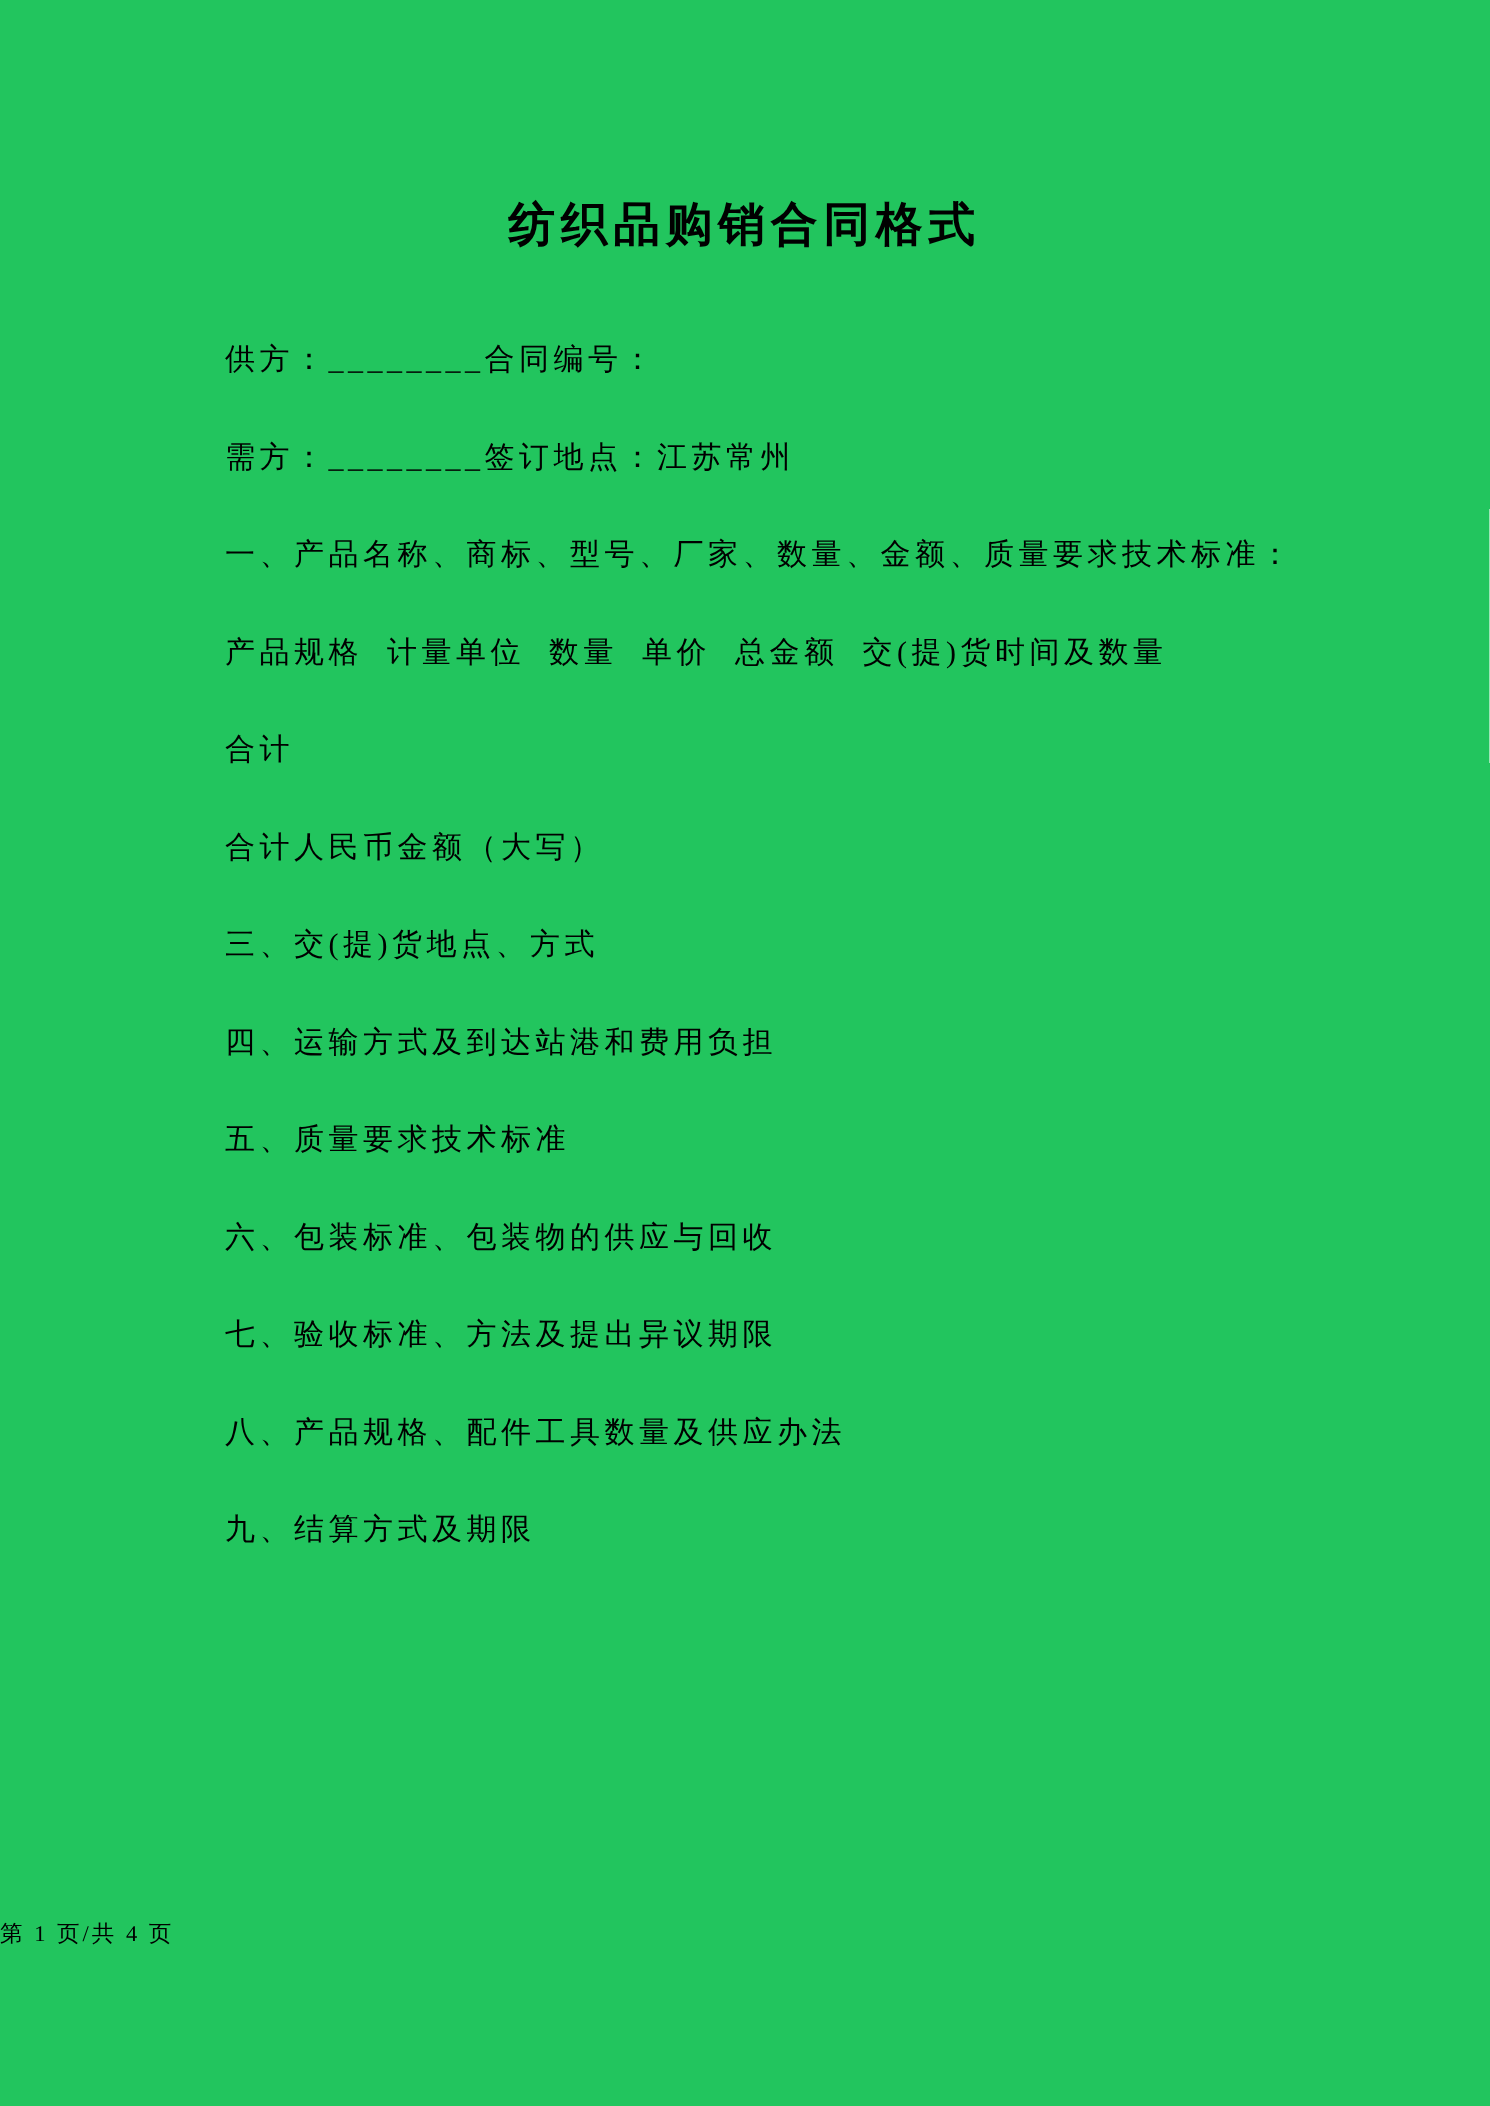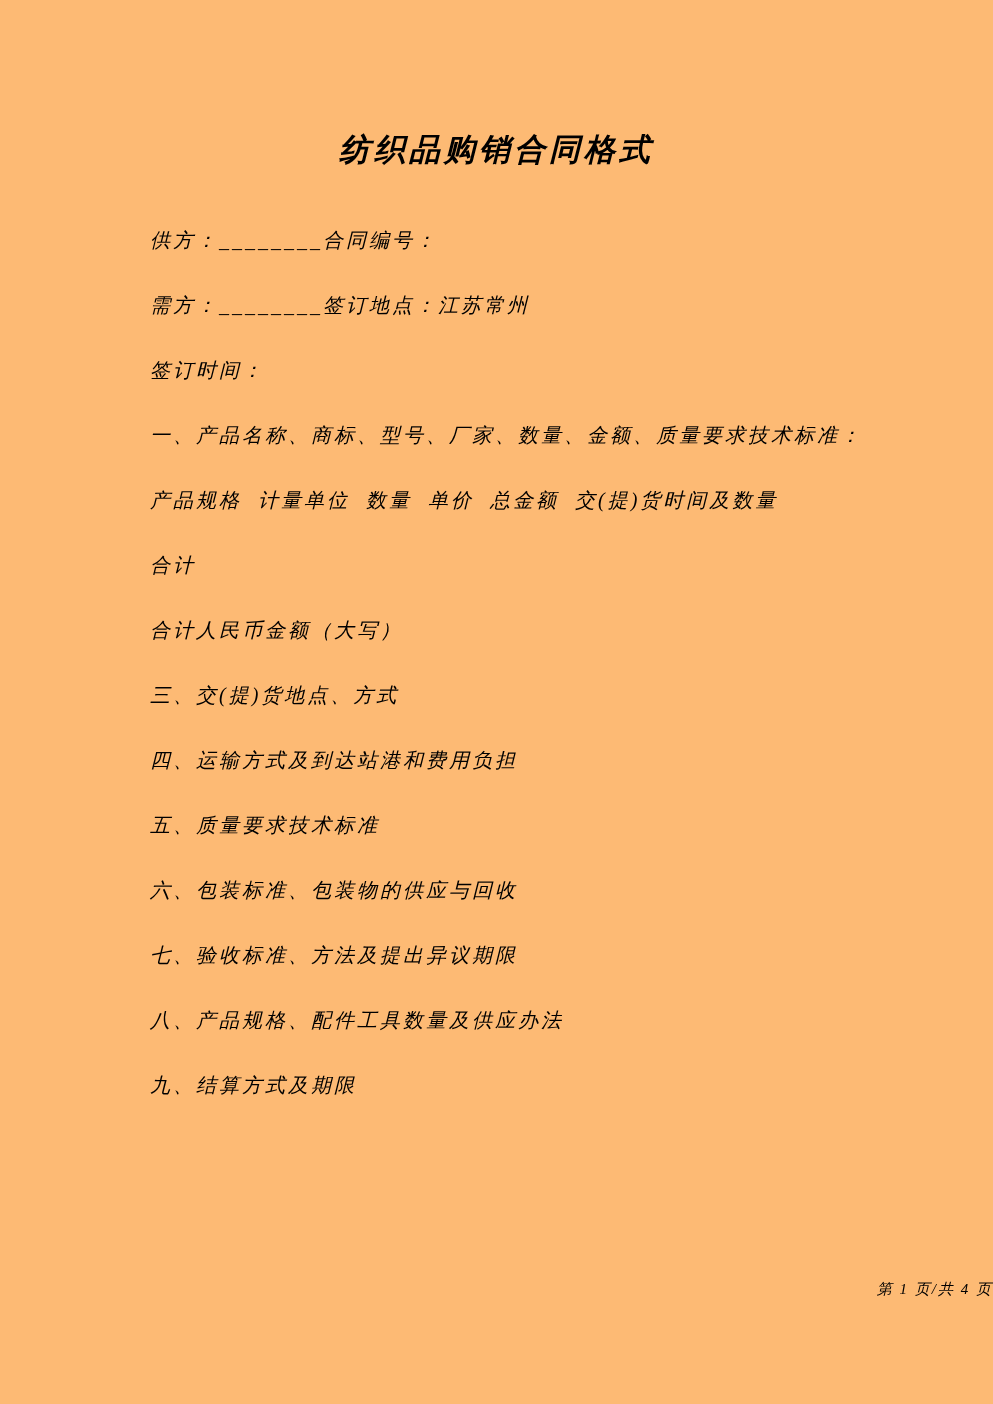--- a/index.html
+++ b/index.html
@@ -10,11 +10,10 @@
     position: relative;
     width: 993px;
     height: 1404px;
-    background: #fdba74;
+    background: #22c55e;
     color: #000000;
     font-family: "Liberation Serif", "DejaVu Serif", serif;
     overflow: hidden;
-    font-style: italic;
   }
   .title {
     padding-top: 127px;

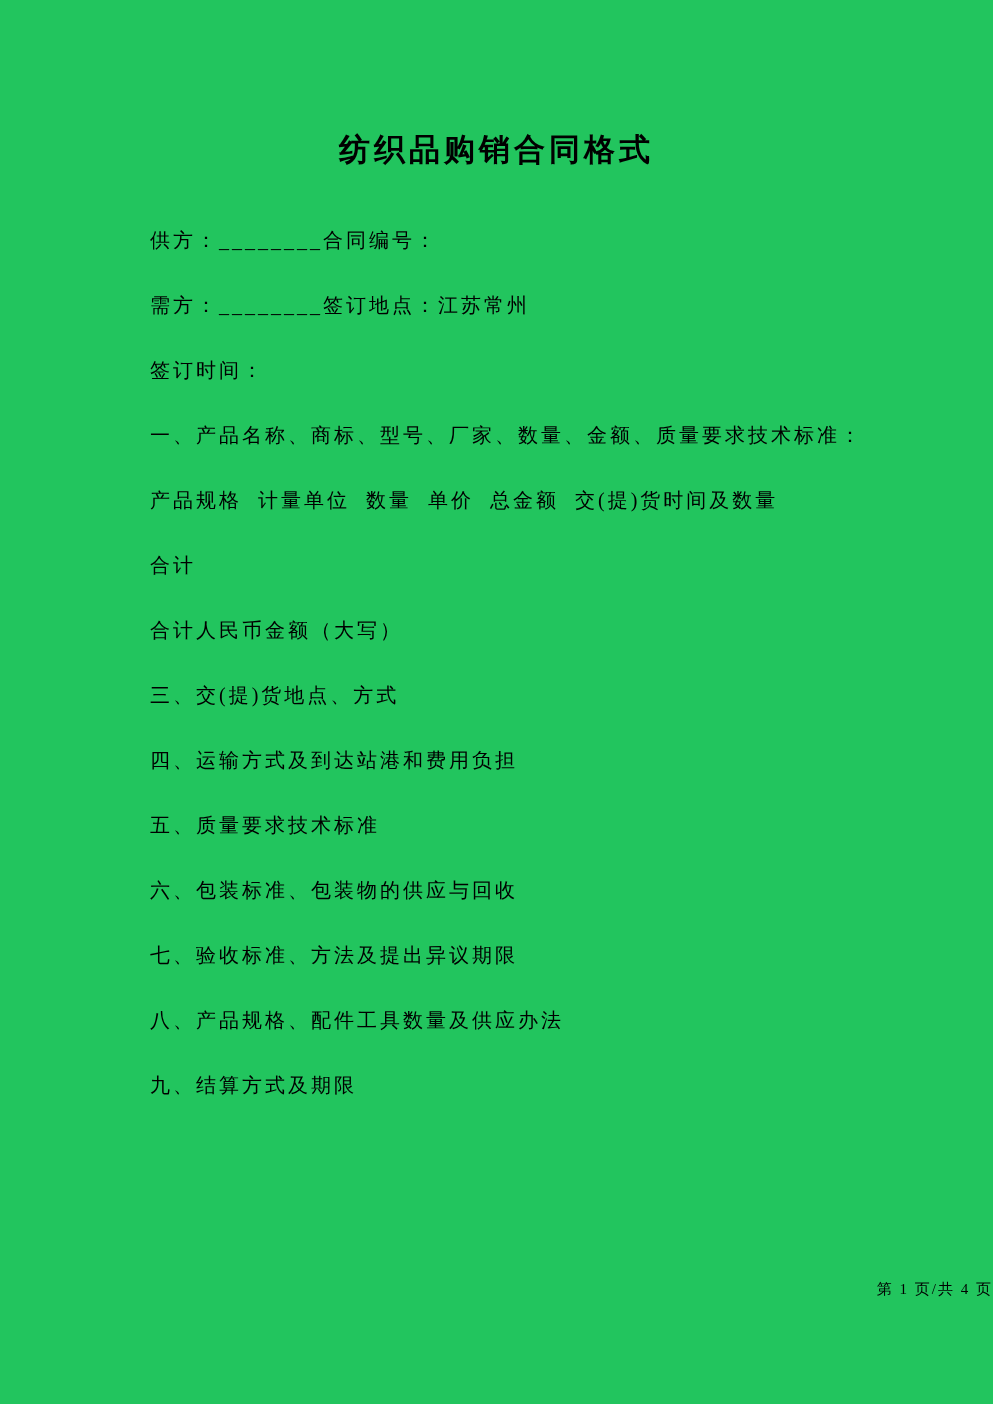--- a/index.html
+++ b/index.html
@@ -56,7 +56,6 @@
   <div class="content">
     <p class="para">供方：________合同编号：</p>
     <p class="para">需方：________签订地点：江苏常州</p>
-    <p class="para">签订时间：</p>
     <p class="para">一、产品名称、商标、型号、厂家、数量、金额、质量要求技术标准：</p>
     <p class="para">产品规格  计量单位  数量  单价  总金额  交(提)货时间及数量</p>
     <p class="para">合计</p>

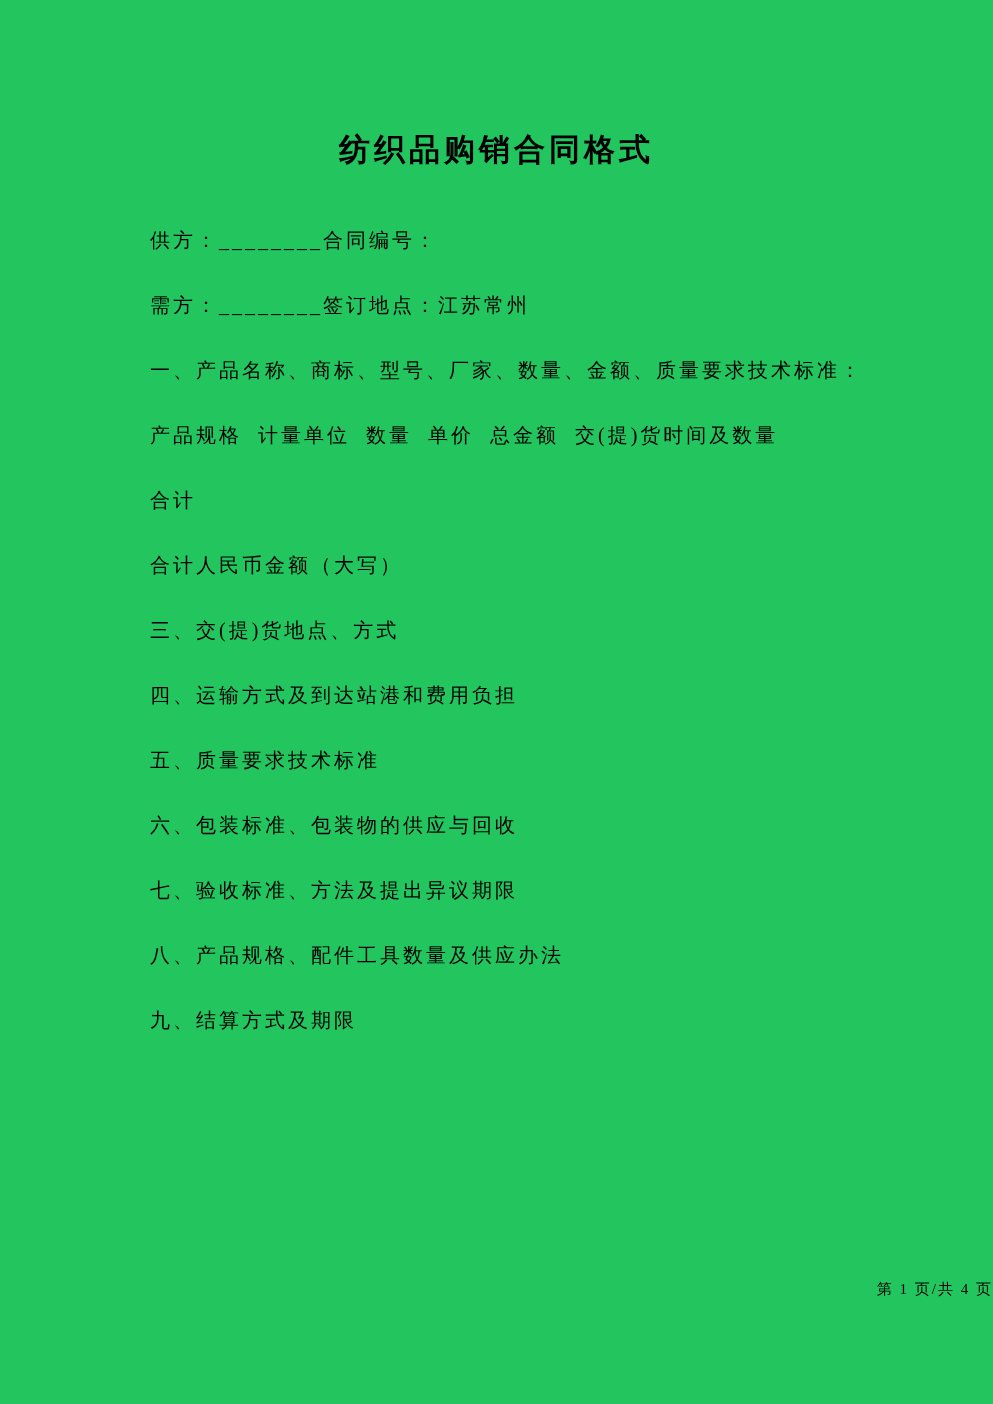--- a/index.html
+++ b/index.html
@@ -40,7 +40,7 @@
     top: 1280px;
     left: 0;
     width: 100%;
-    text-align: right;
+    text-align: left;
     font-size: 15px;
     letter-spacing: 2px;
     white-space: pre-wrap;

